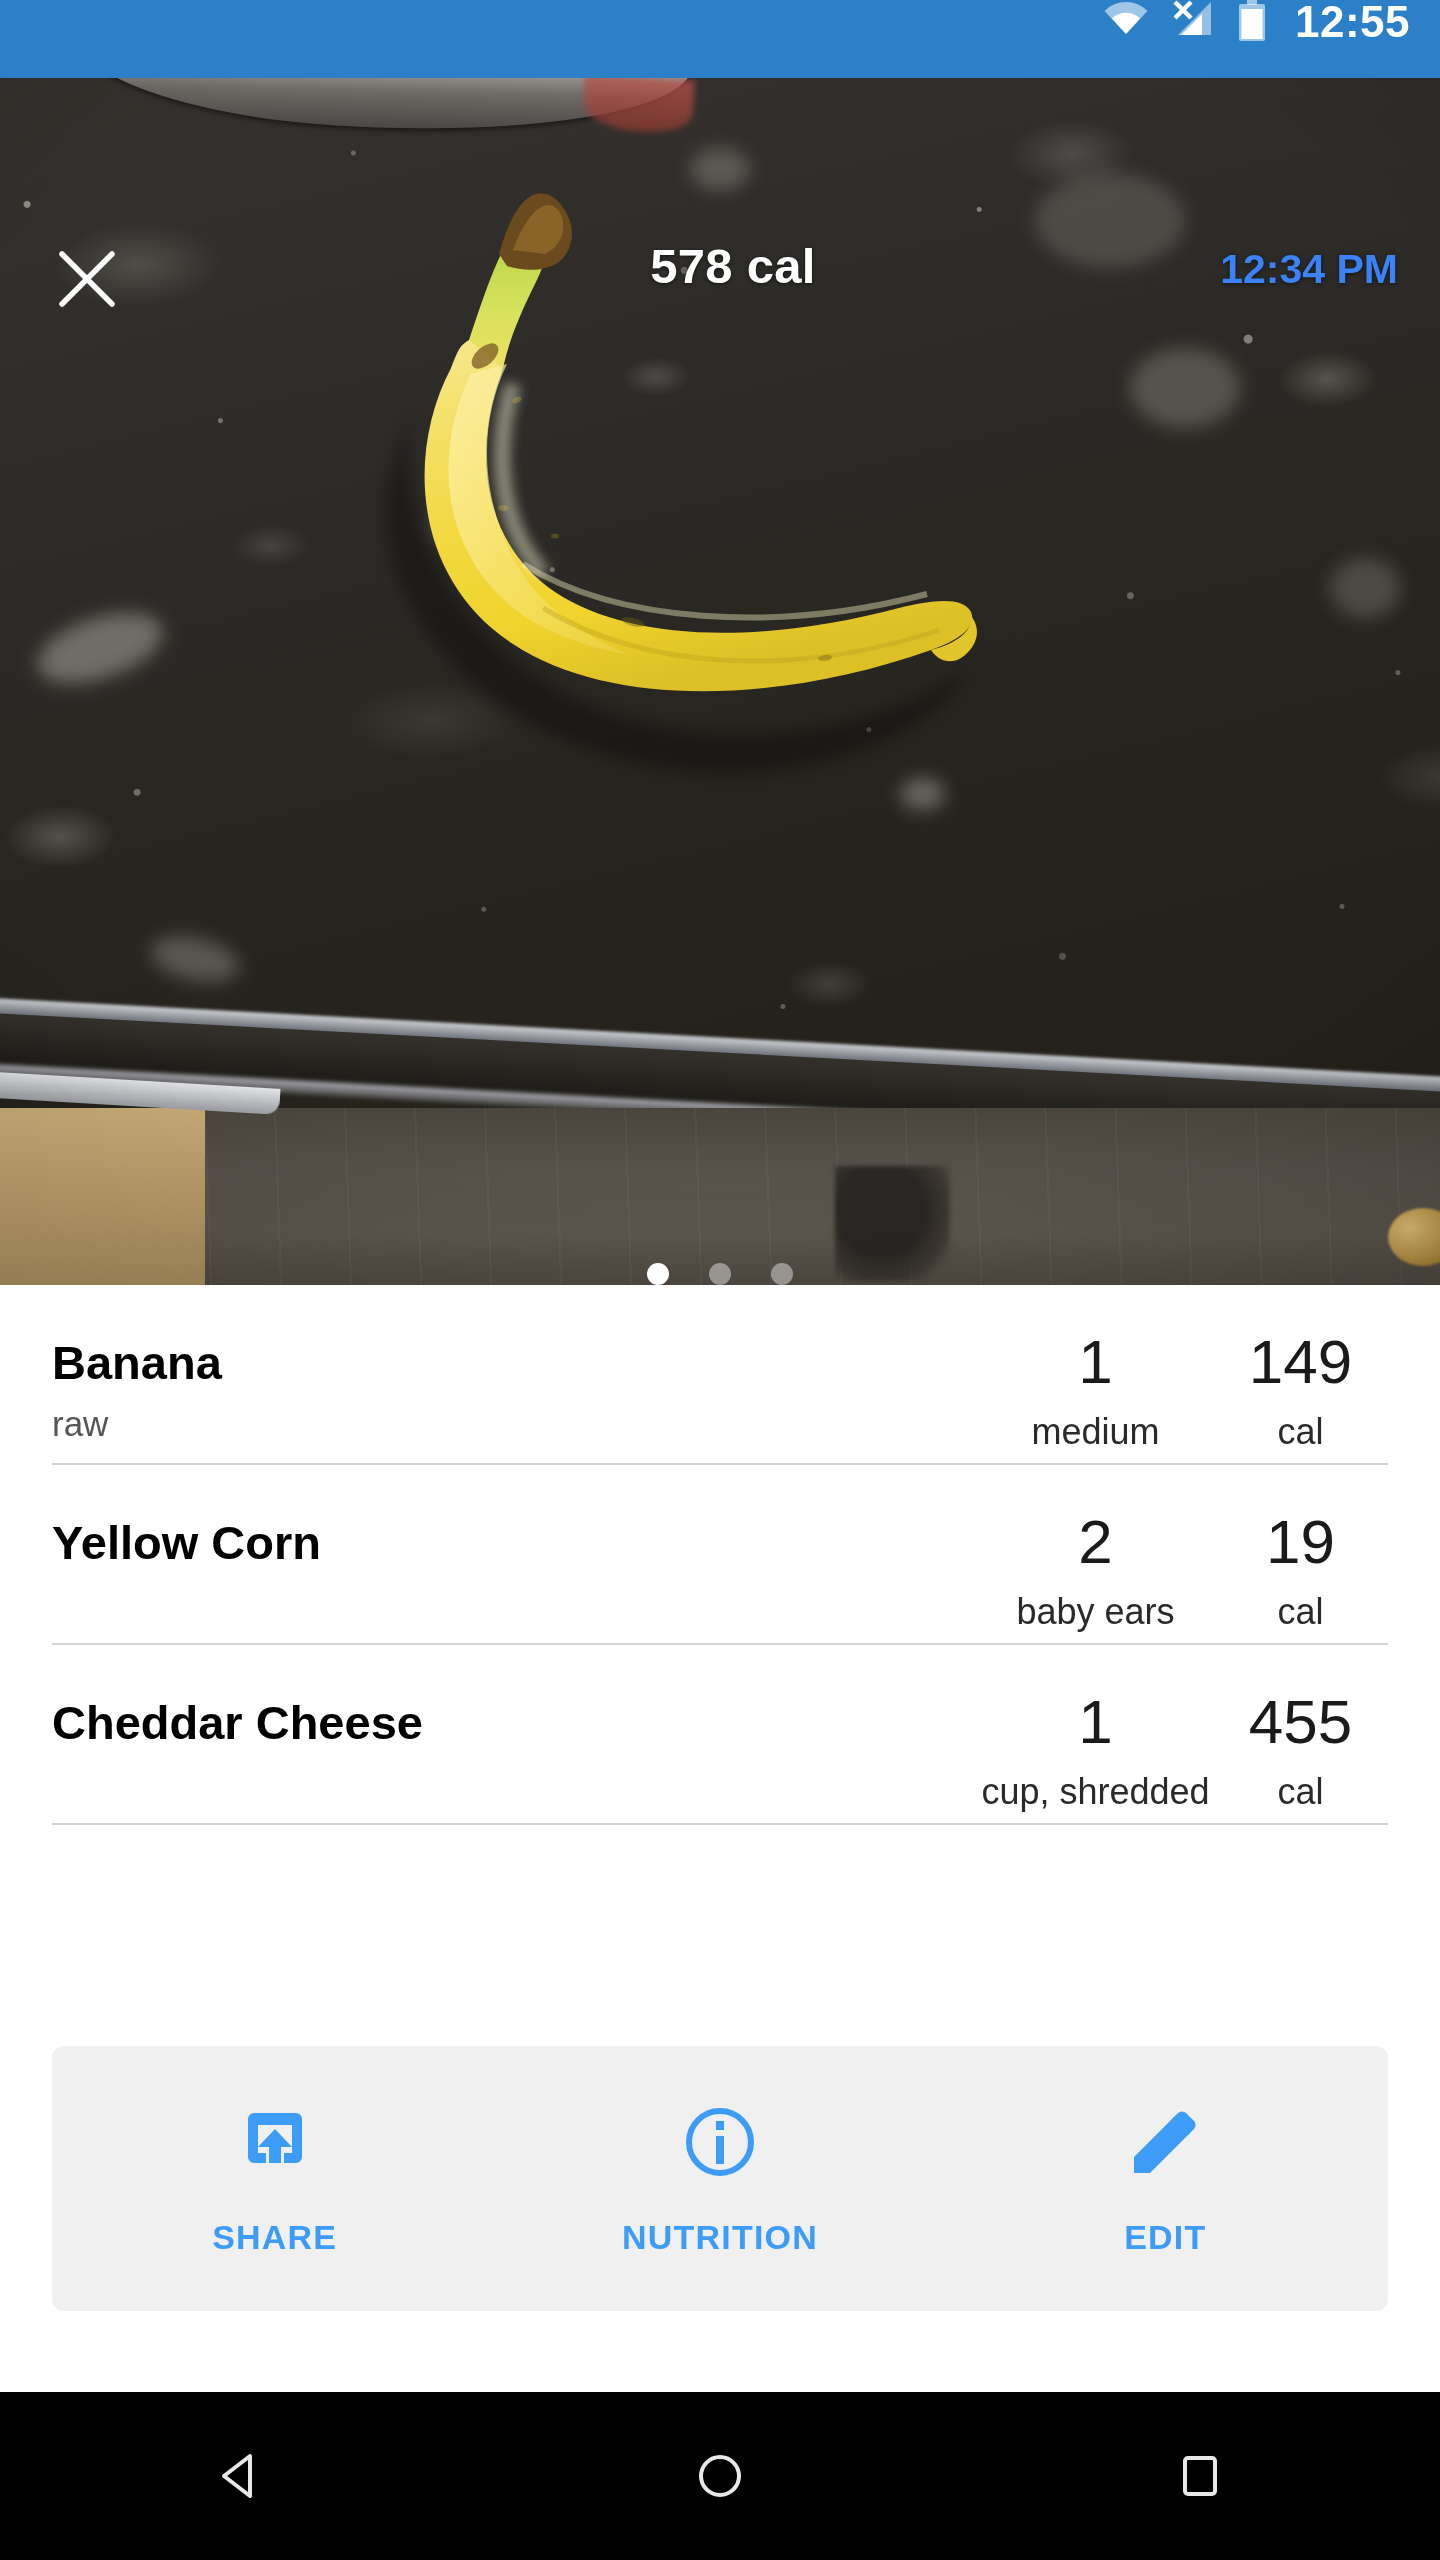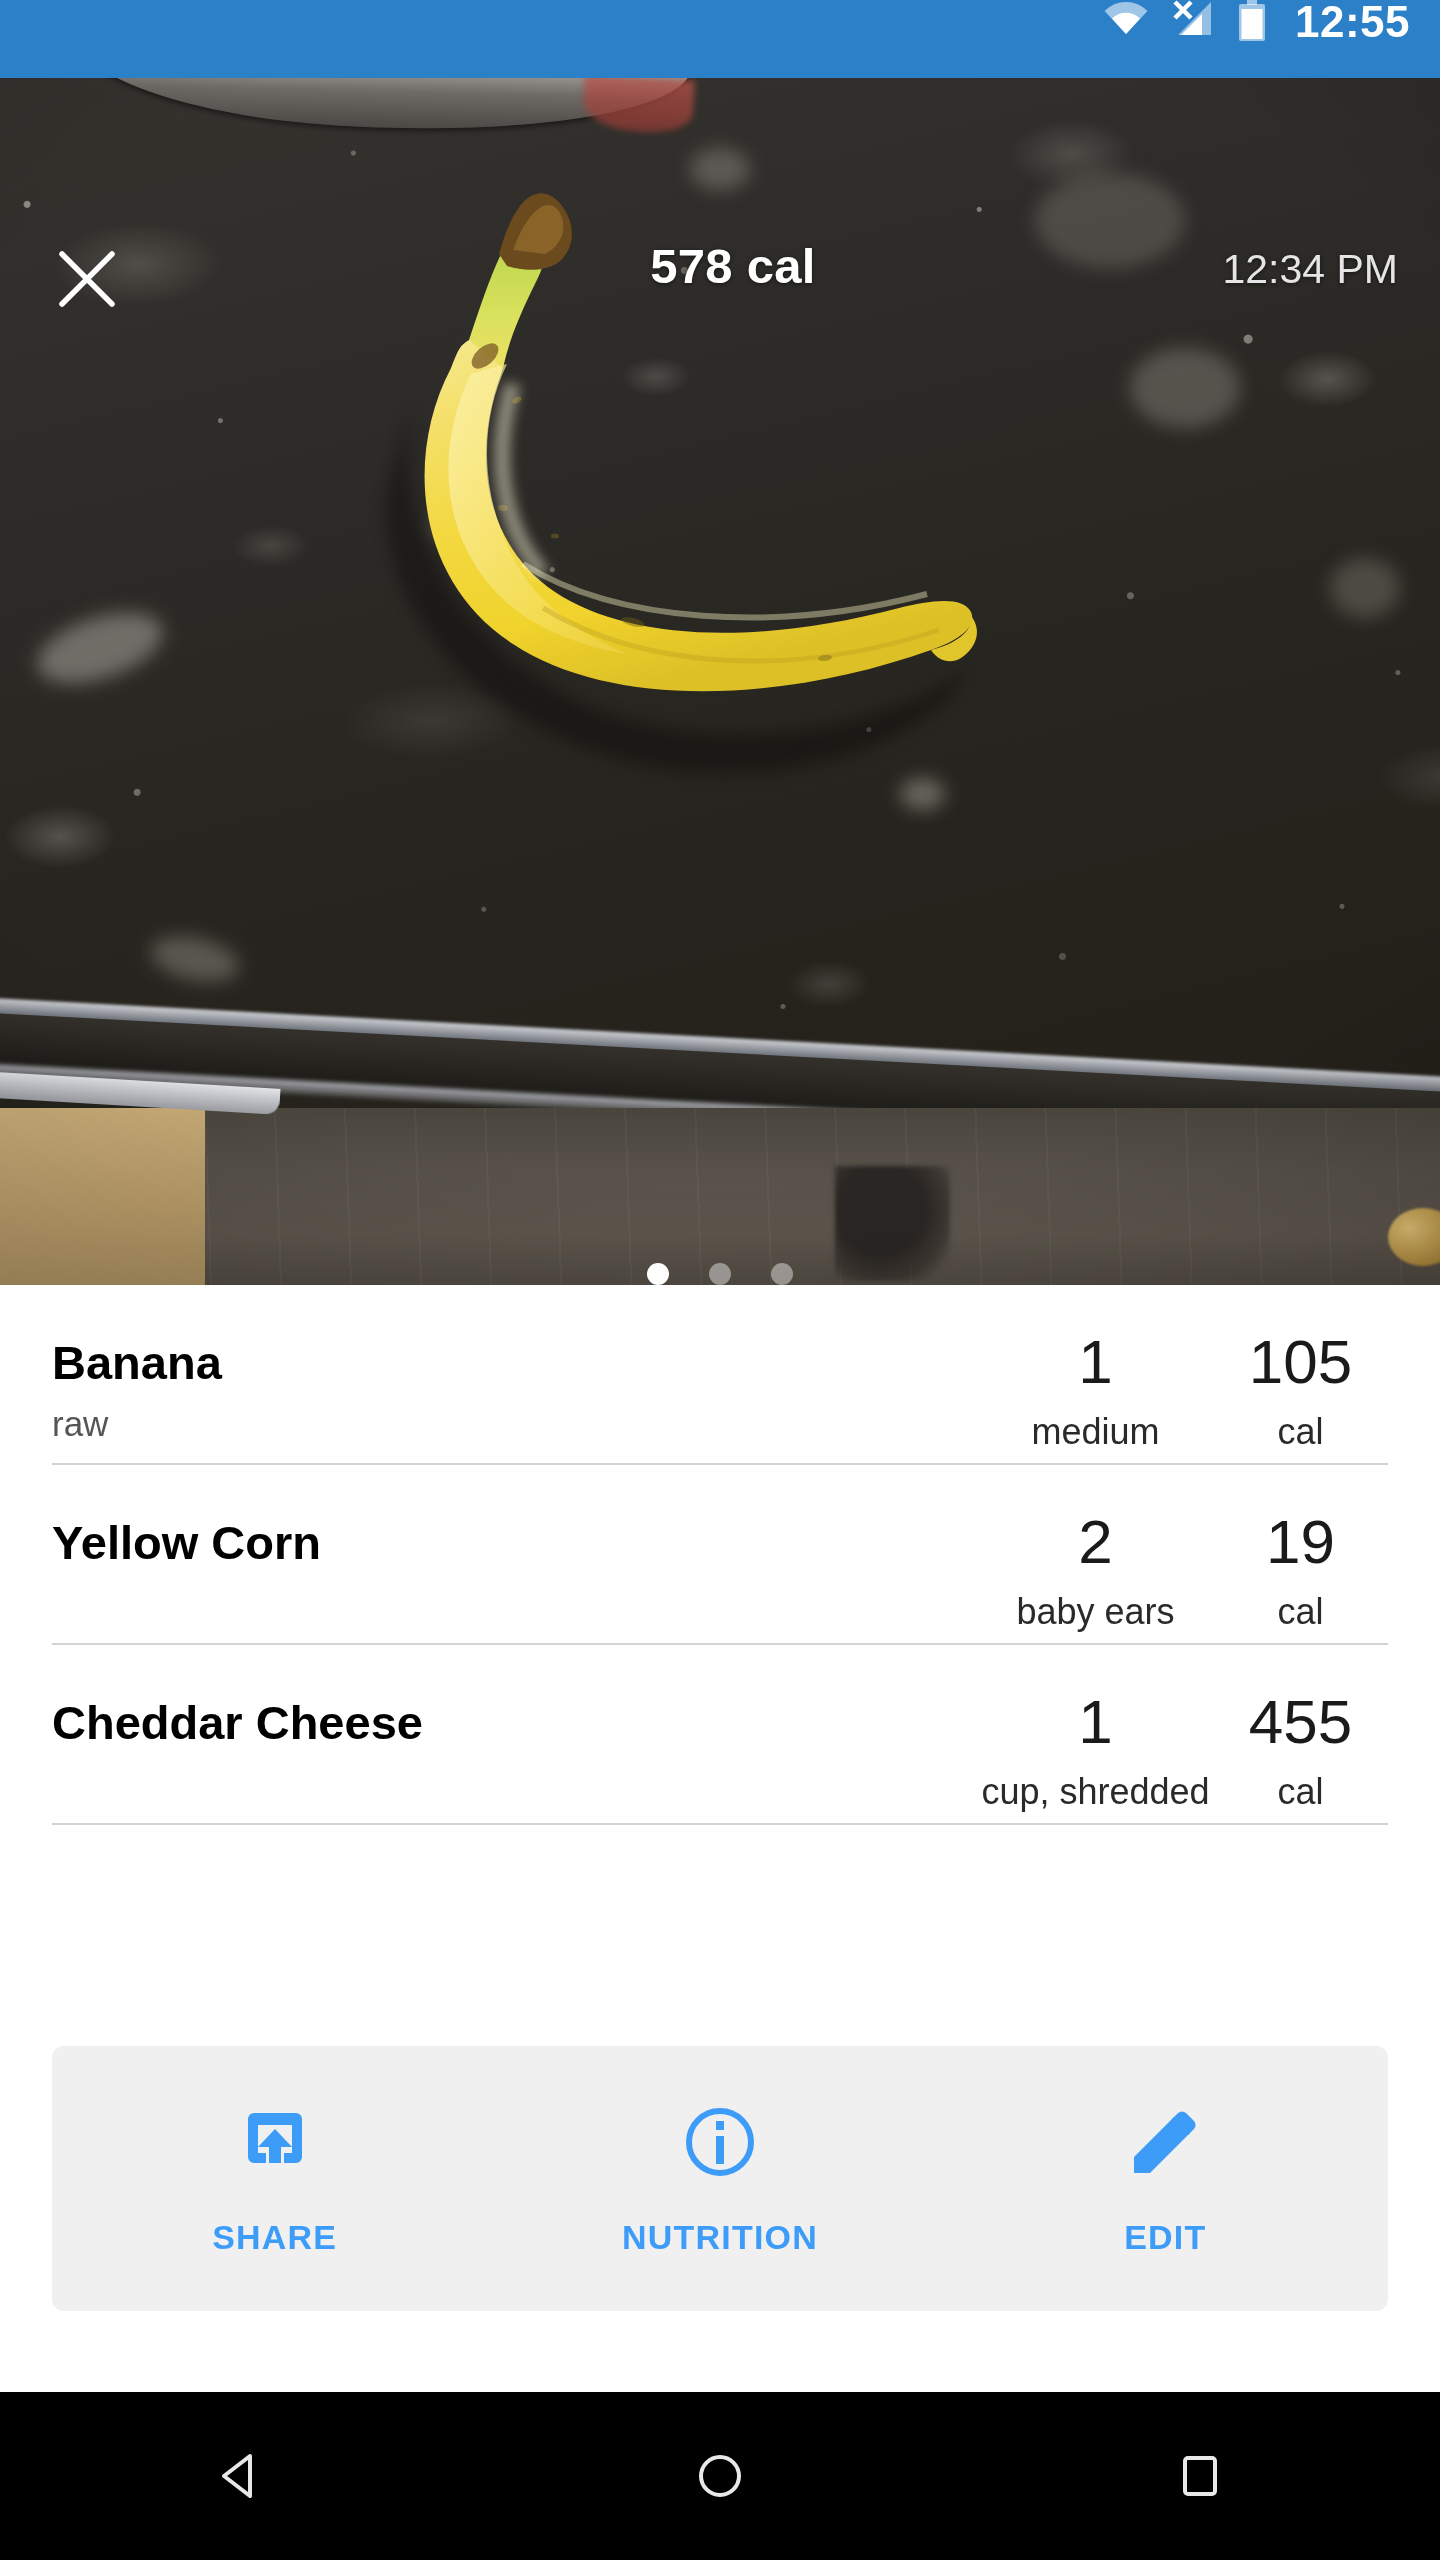--- a/index.html
+++ b/index.html
@@ -167,7 +167,7 @@
   }
   .ovl-time {
     position:absolute; right:42px; top:168px;
-    color:#e5e5e5; font-size:41px; font-weight:400;
+    color:#3b82f6; font-size:41px; font-weight:700;
     text-shadow:0 1px 4px rgba(0,0,0,.55);
   }
 

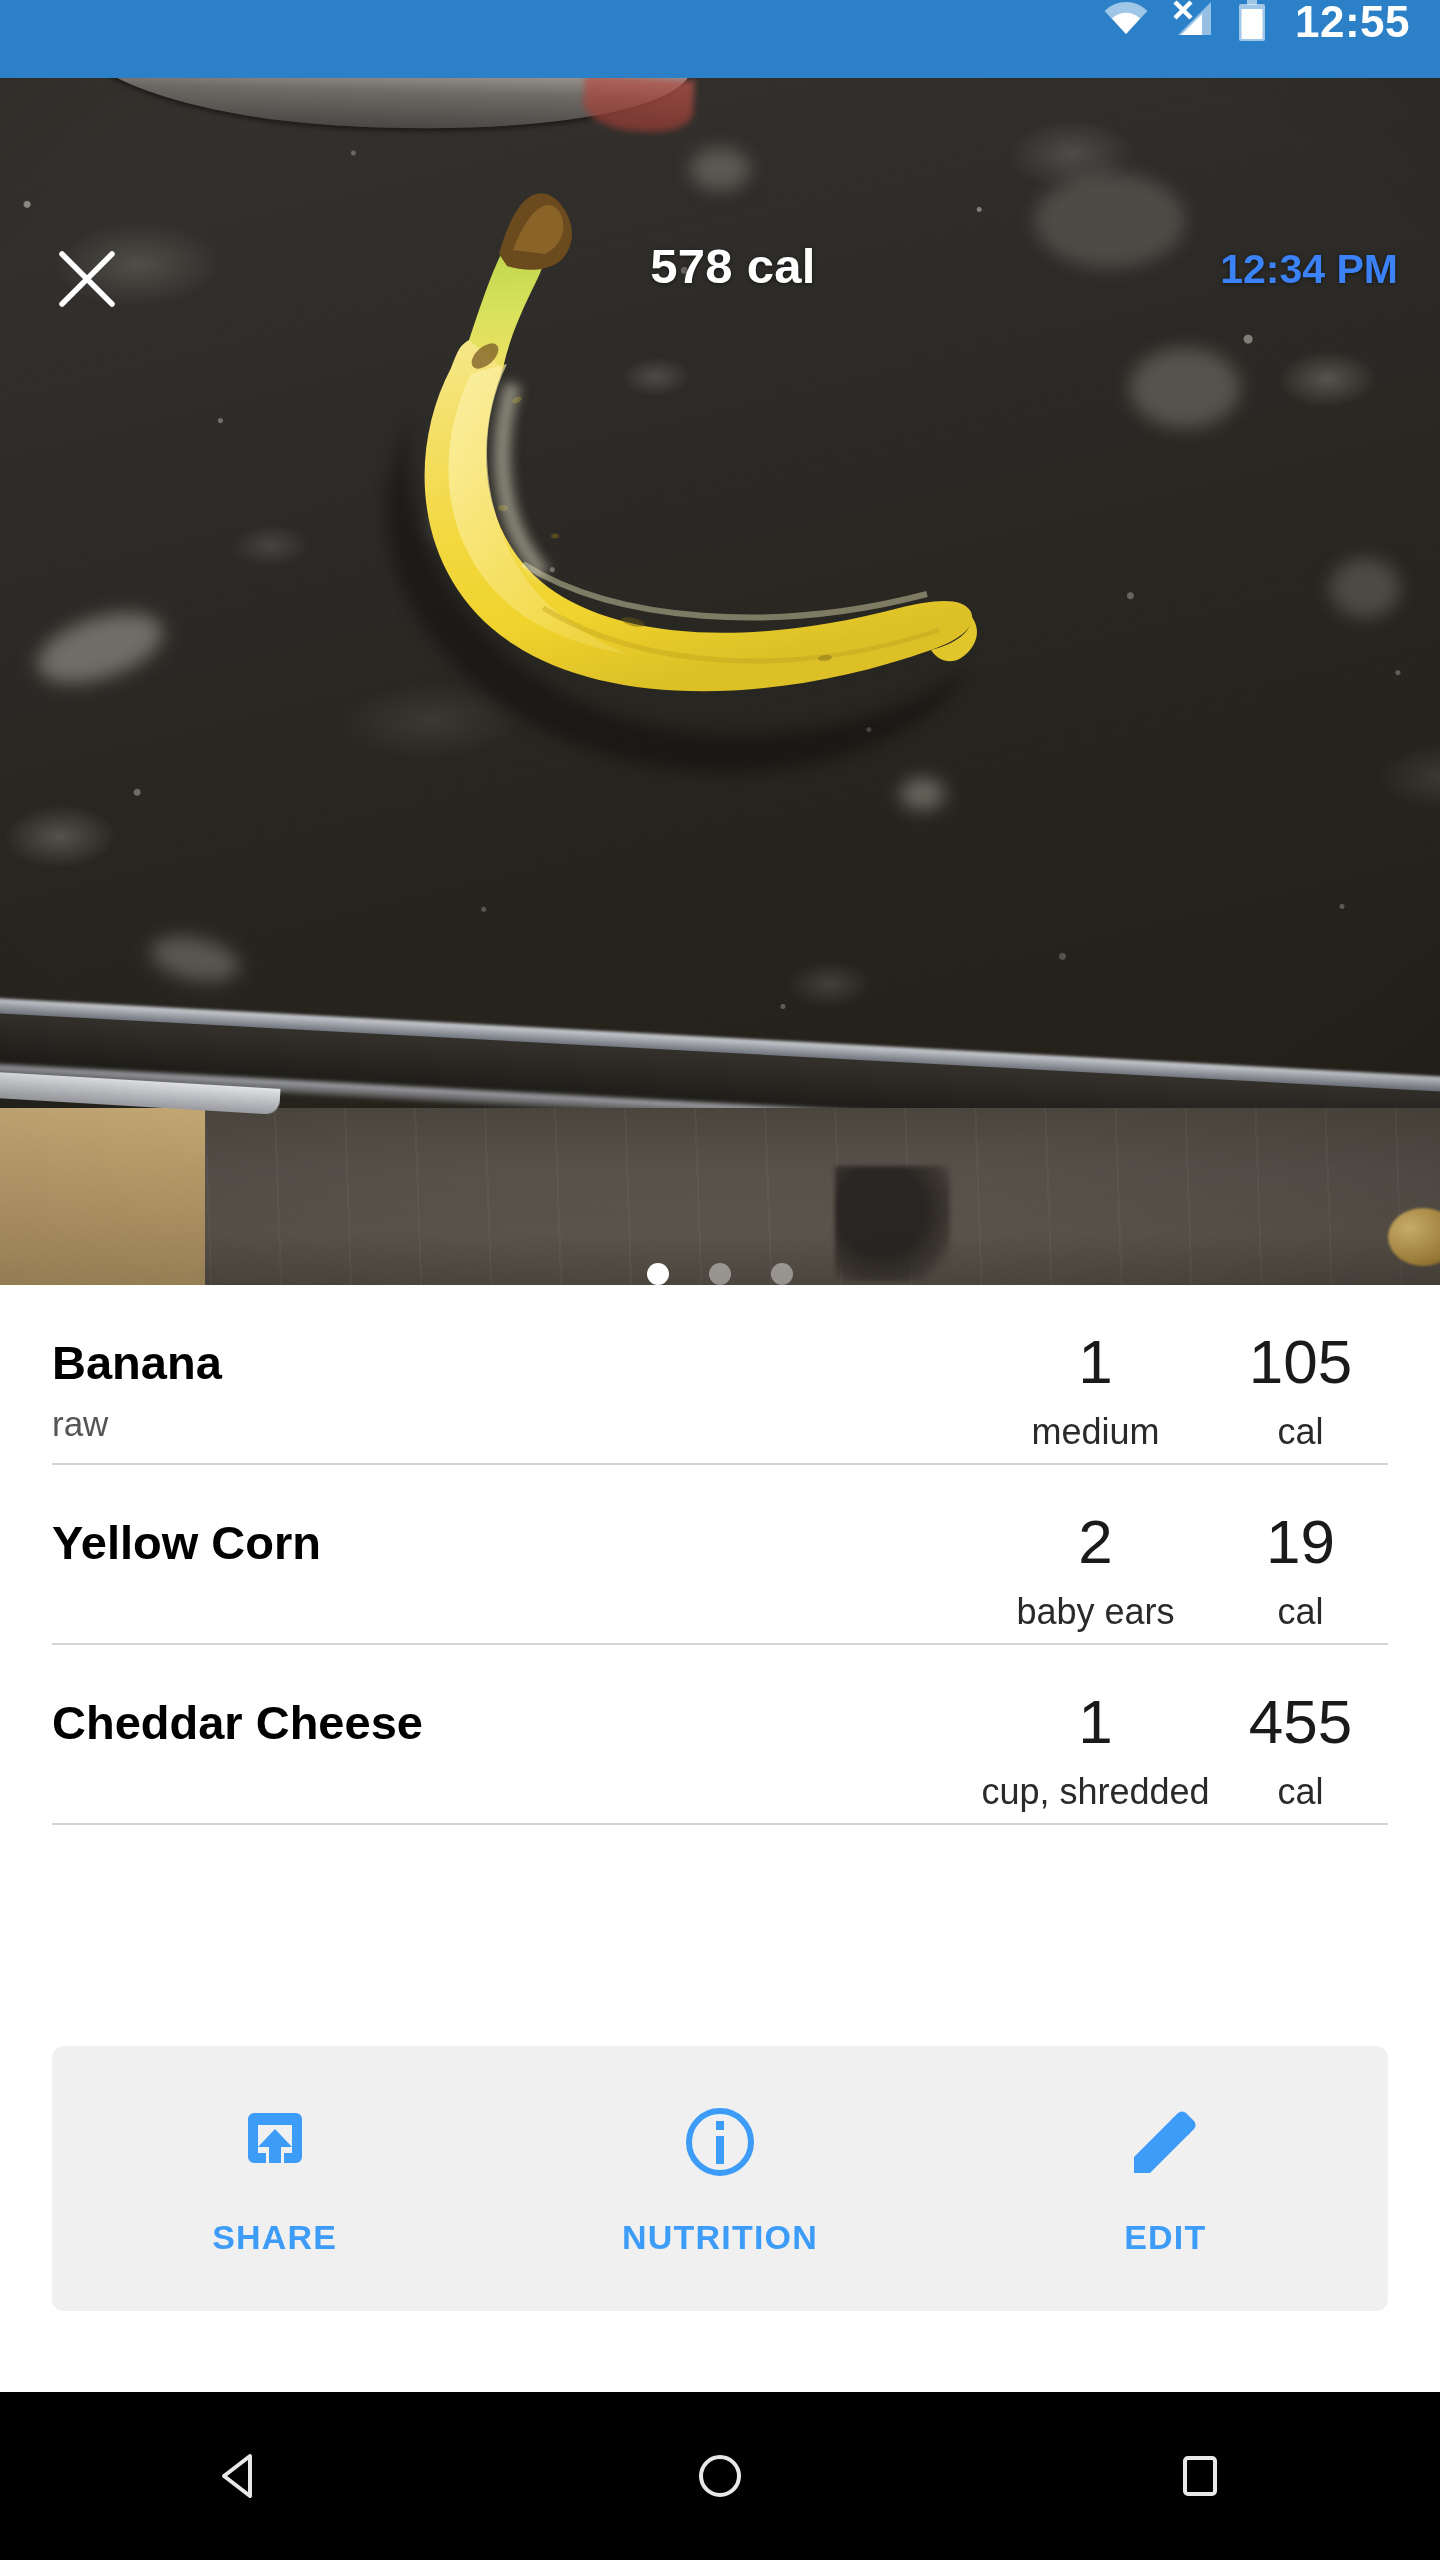--- a/index.html
+++ b/index.html
@@ -384,7 +384,7 @@
         <div class="col-unit">medium</div>
       </div>
       <div class="col cals">
-        <div class="col-val">105</div>
+        <div class="col-val">149</div>
         <div class="col-unit">cal</div>
       </div>
       <div class="row-sep"></div>

